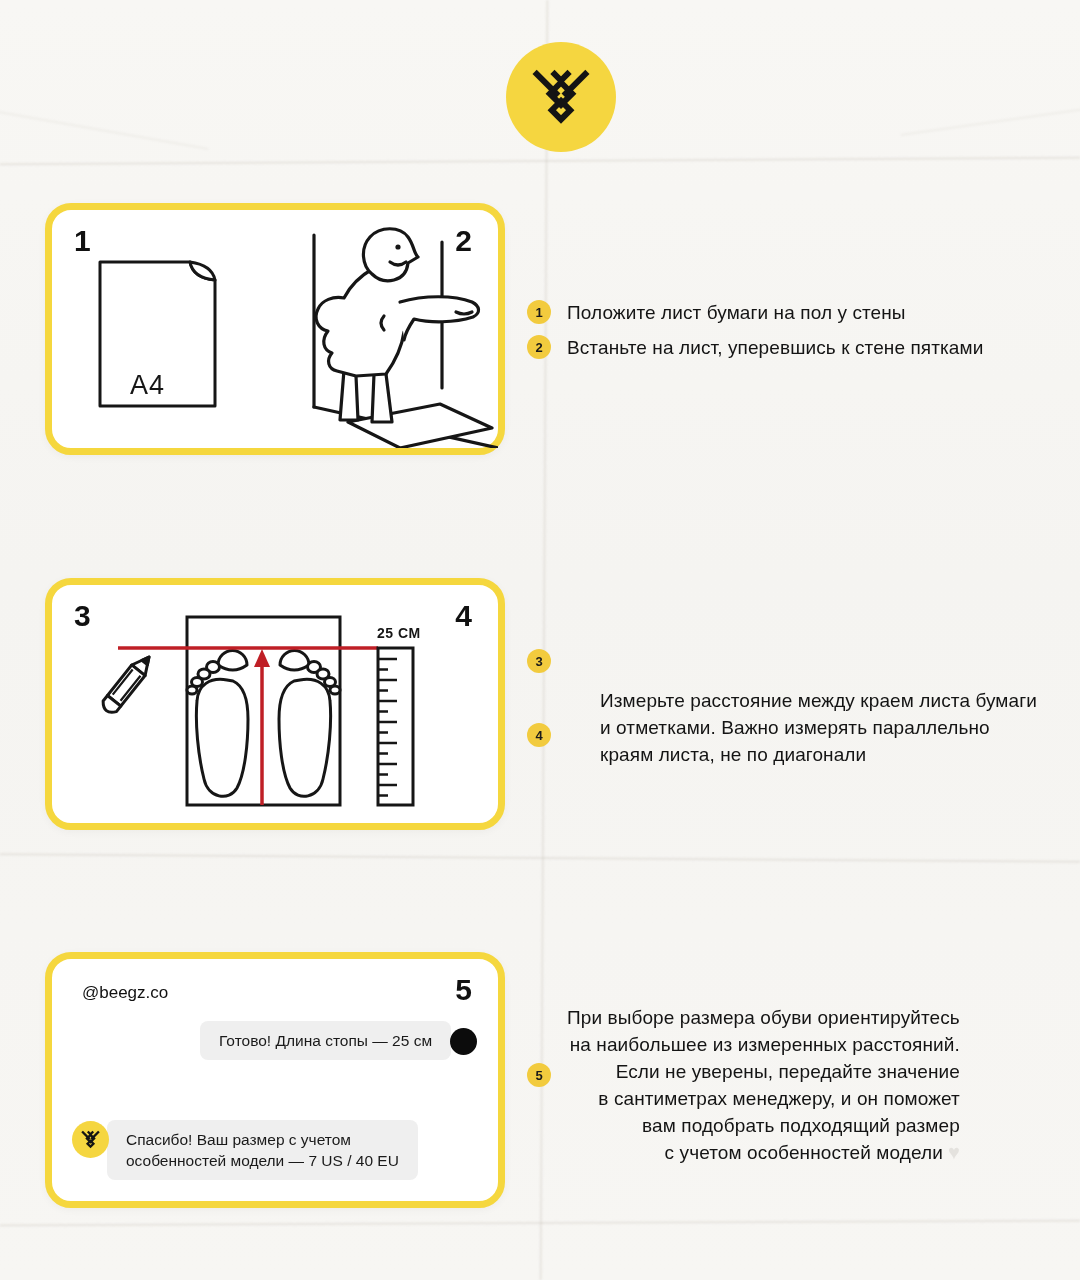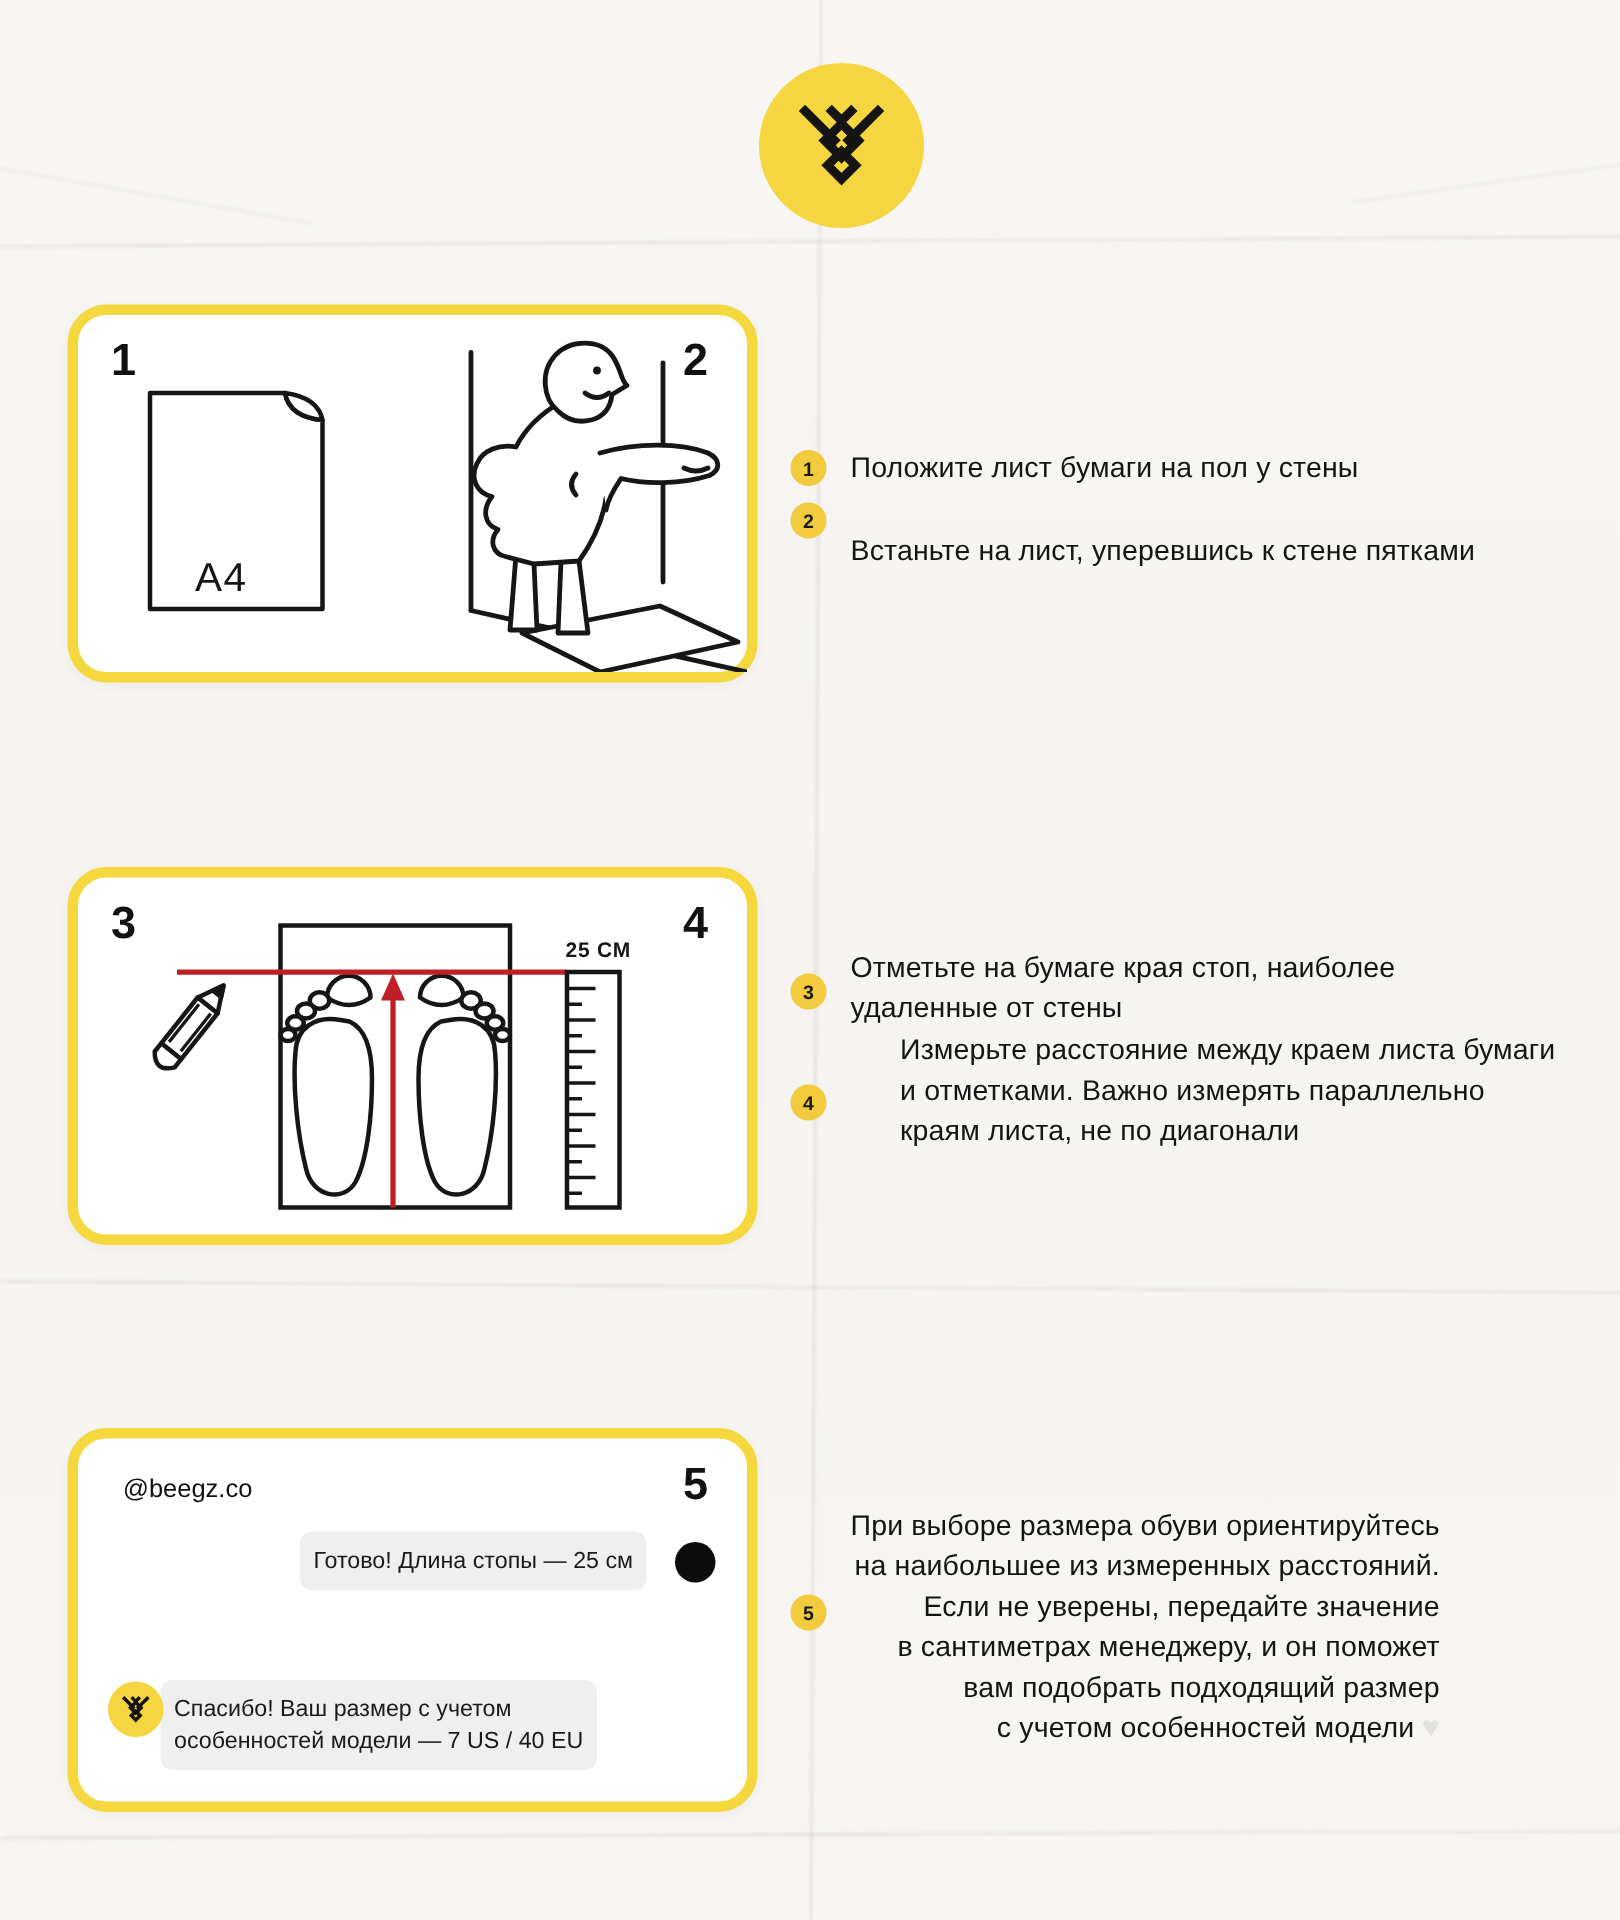--- a/index.html
+++ b/index.html
@@ -125,7 +125,7 @@
   <div class="instr-badge" style="top:335px;">
       <span>2</span>
     </div>
-  <div class="instr-text" style="top:334px;margin-top:20px;">Встаньте на лист, уперевшись к стене пятками</div>
+  <div class="instr-text" style="top:334px;">Встаньте на лист, уперевшись к стене пятками</div>
 
   <section class="panel" id="panel34">
     <span class="corner-num tl">3</span>

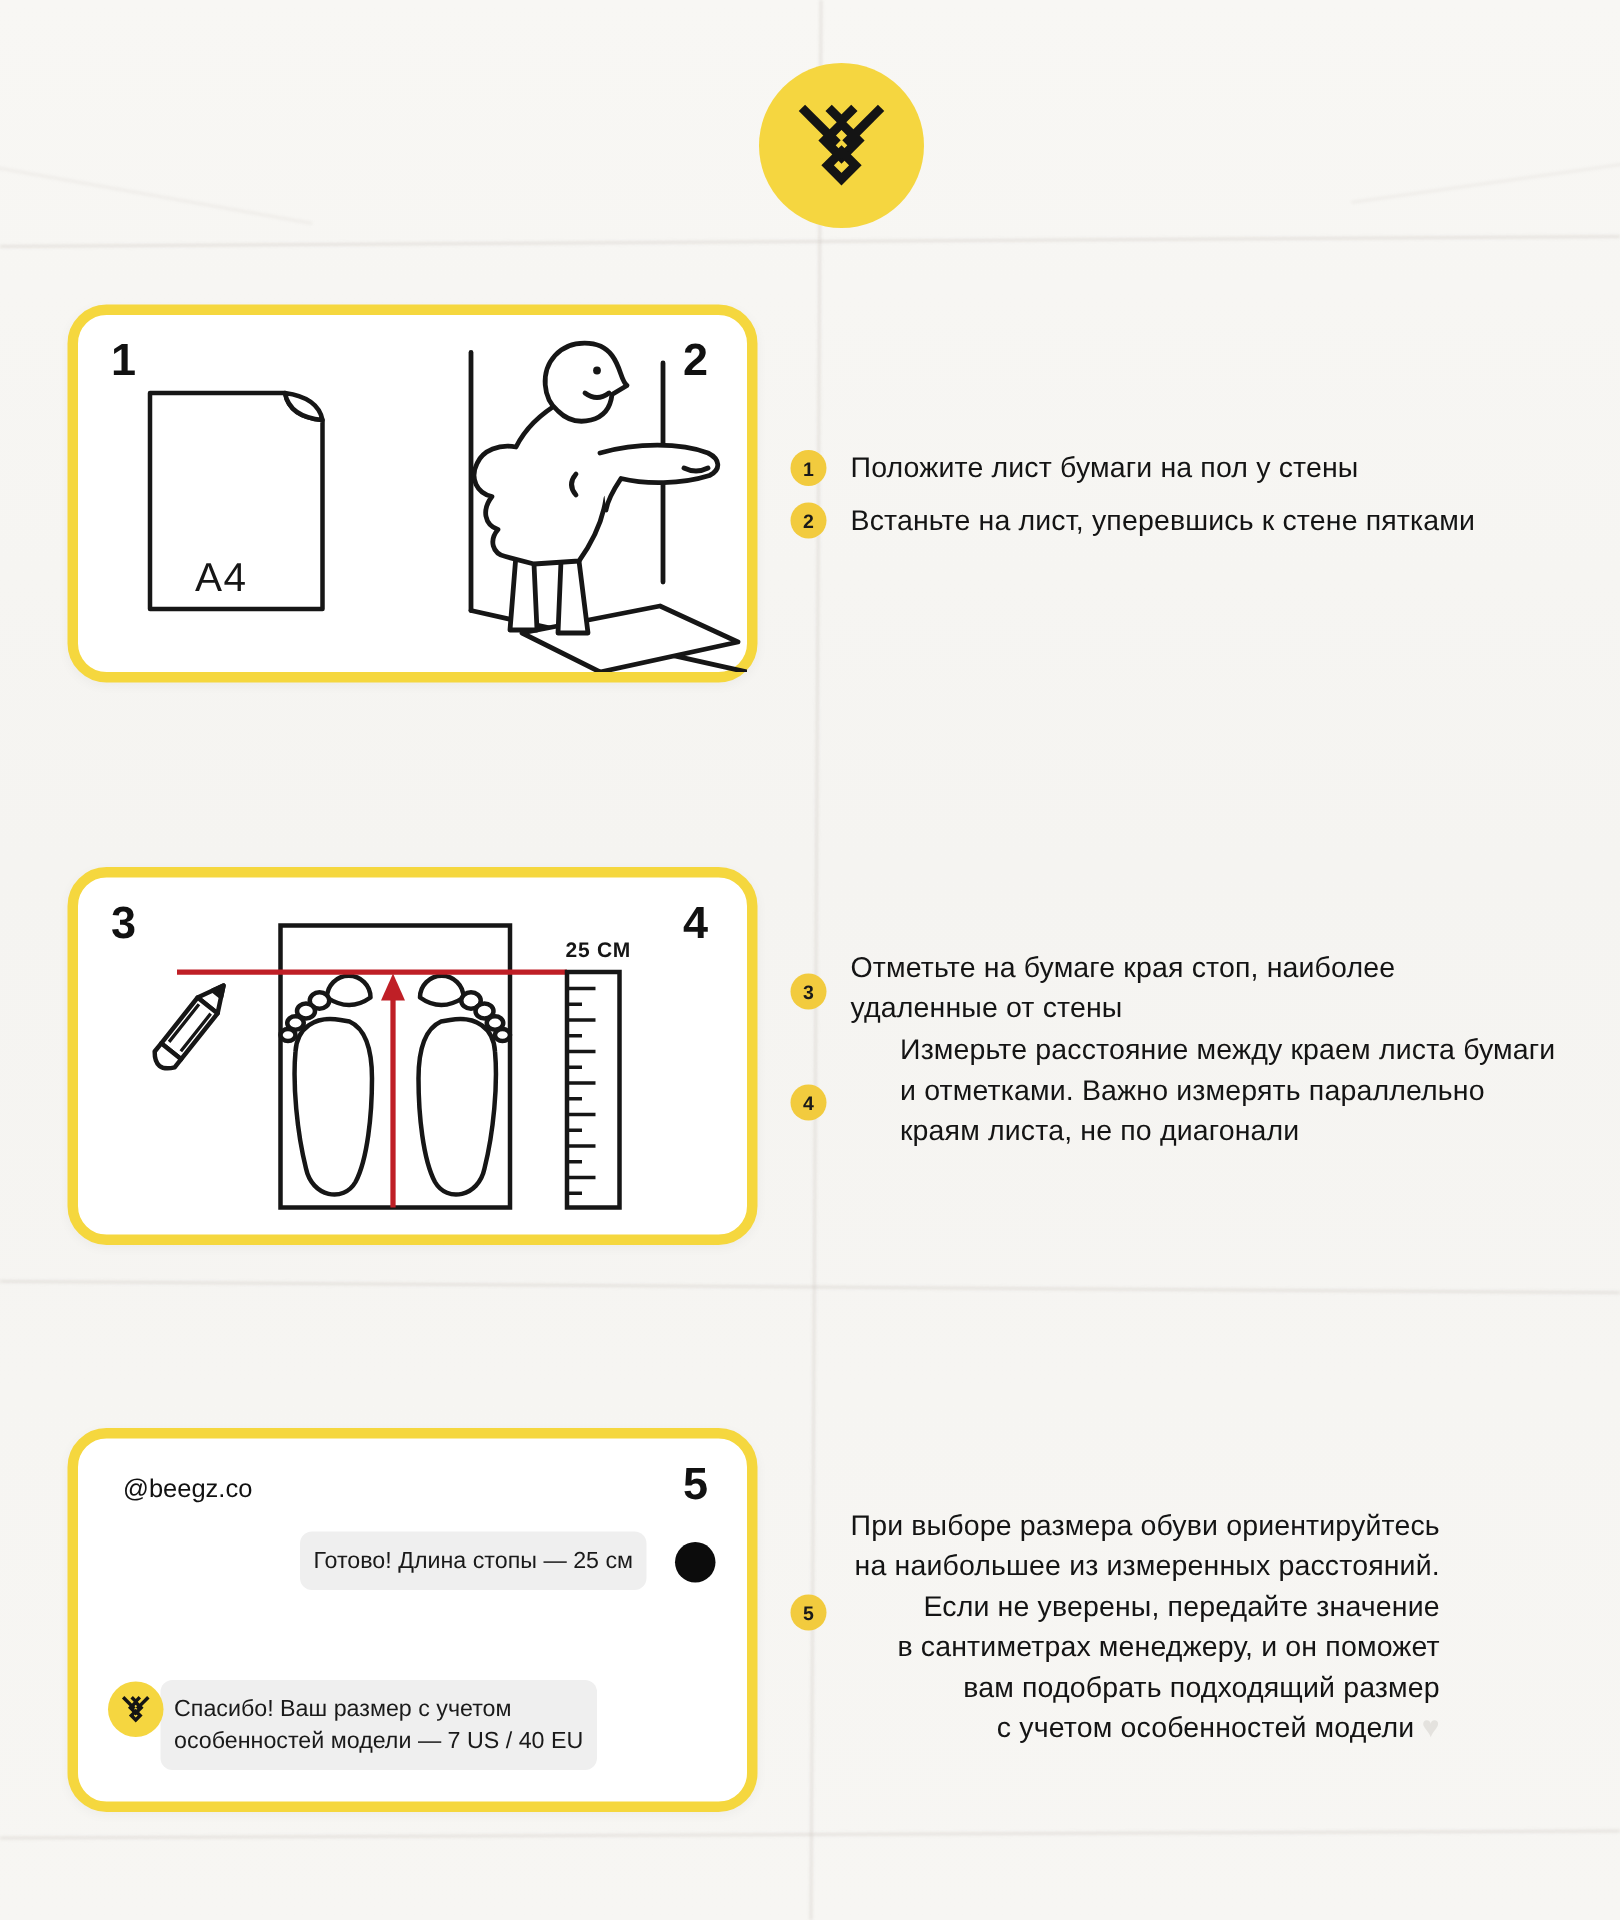--- a/index.html
+++ b/index.html
@@ -177,8 +177,6 @@
   <div class="instr-badge" style="top:649px;">
       <span>3</span>
     </div>
-  <div class="instr-text" style="top:632px;">Отметьте на бумаге края стоп, наиболее
-удаленные от стены</div>
   <div class="instr-badge" style="top:723px;">
       <span>4</span>
     </div>

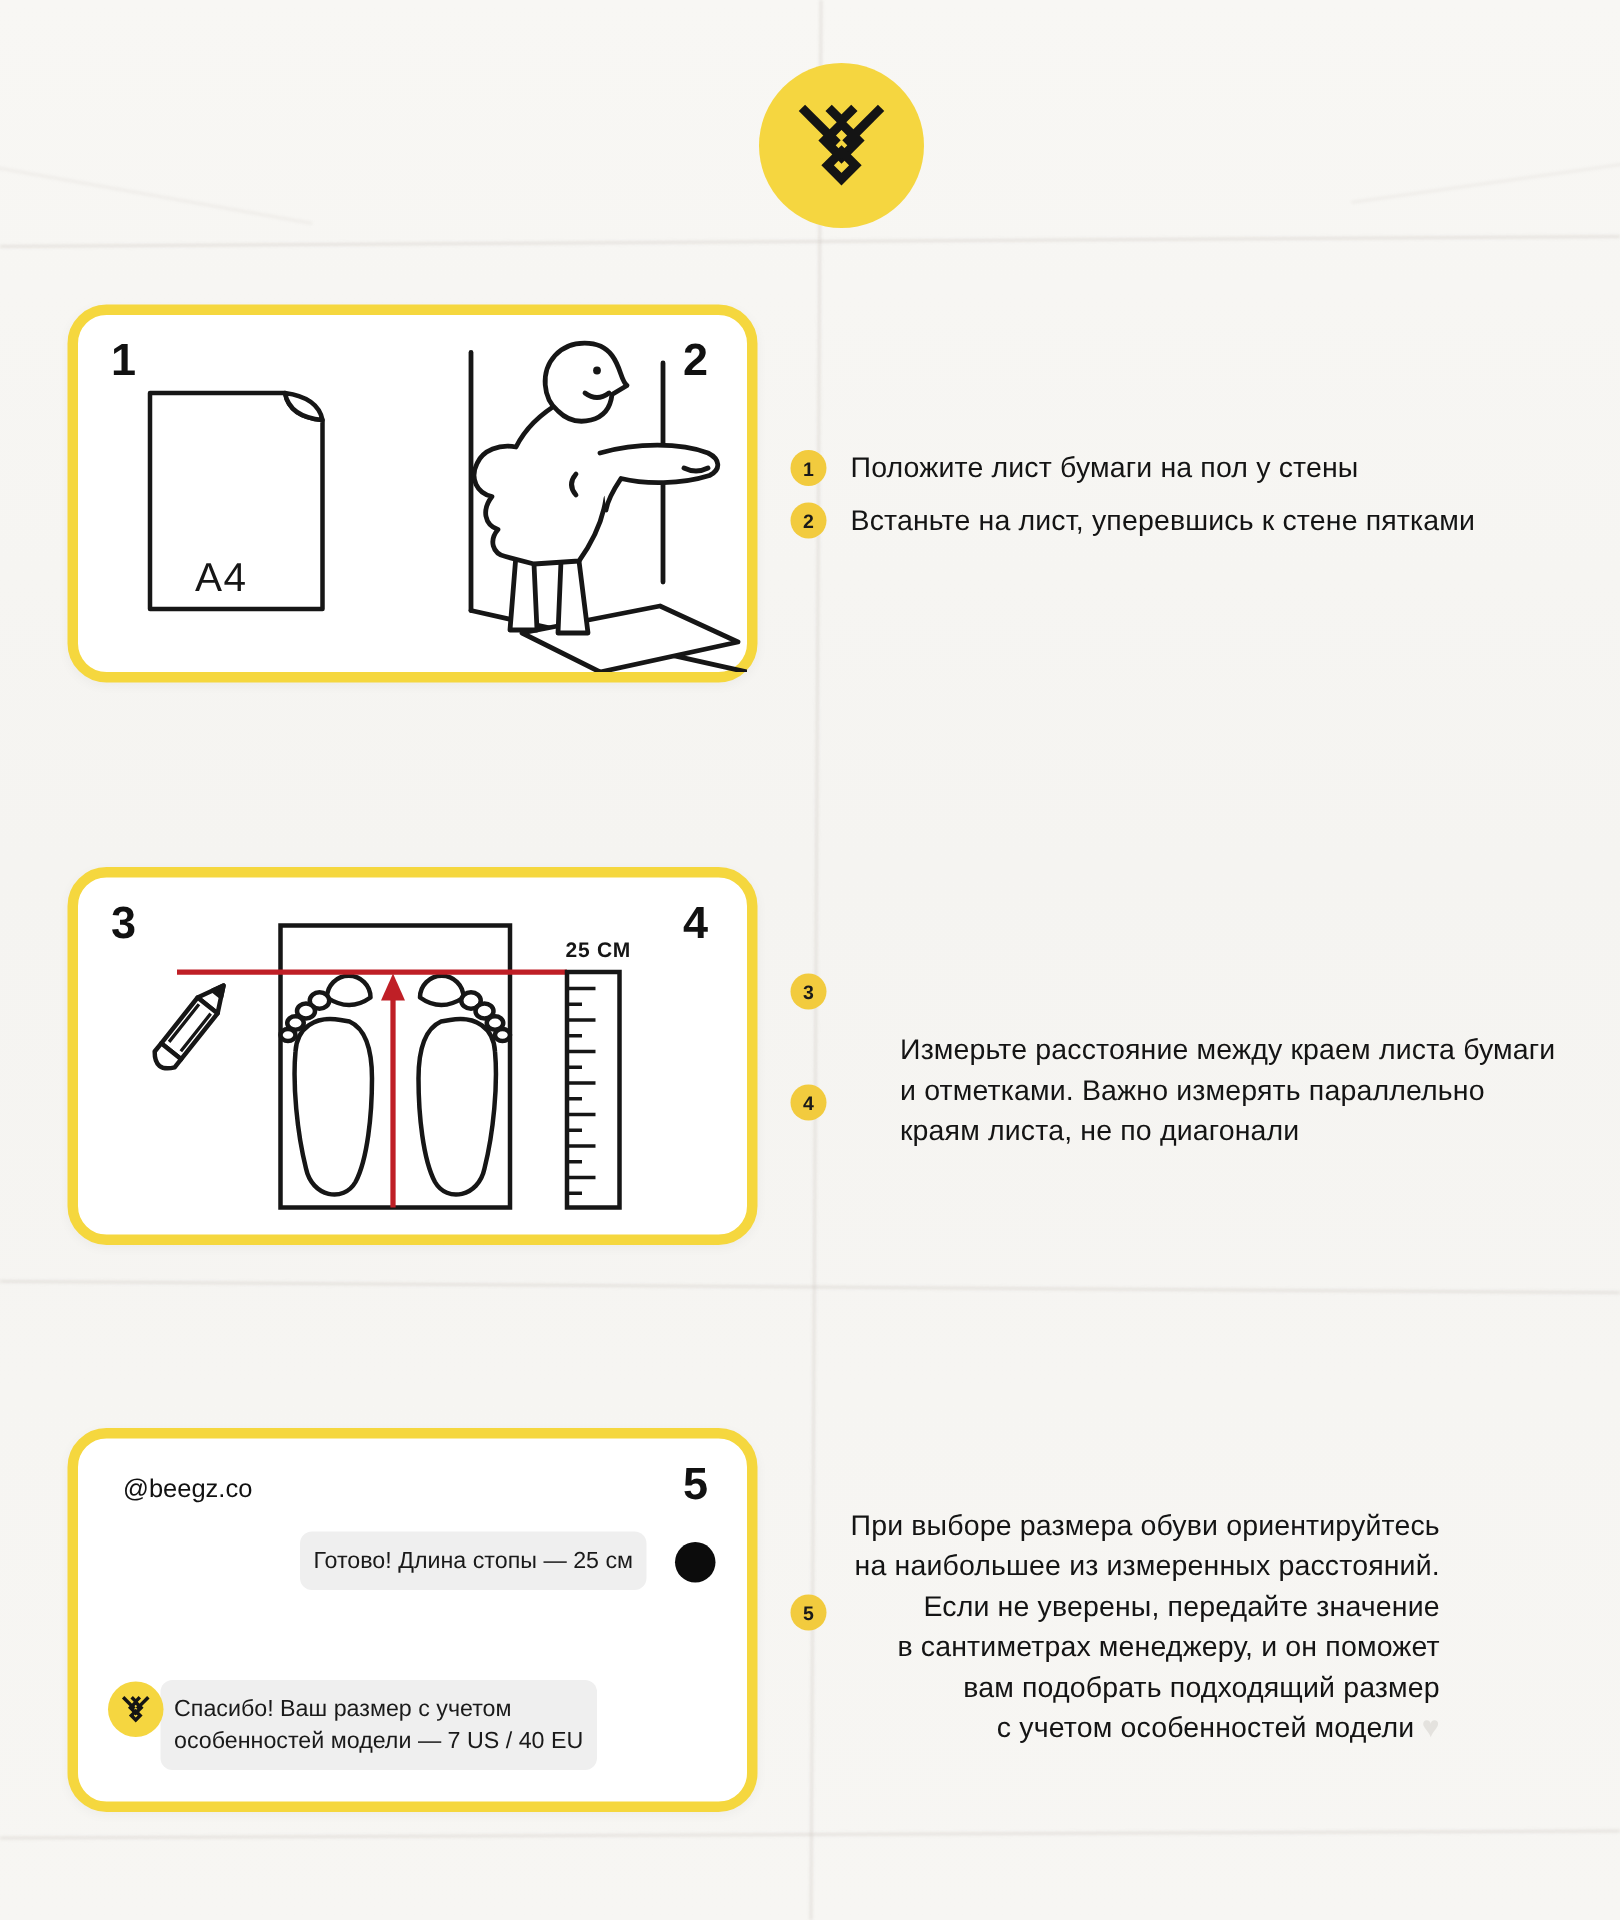--- a/index.html
+++ b/index.html
@@ -50,7 +50,7 @@
   .handle{position:absolute;left:30px;top:24px;font-size:17px;font-weight:500;color:#111;}
   .bubble{
     position:absolute;background:#EFEFEF;border-radius:8px;font-size:15.5px;line-height:21px;
-    color:#1a1a1a;padding:9px 9px;white-space:pre-line;font-weight:500;
+    color:#1a1a1a;padding:9px 19px;white-space:pre-line;font-weight:500;
   }
   .bubble.out{left:148px;top:62px;}
   .bubble.in{left:55px;top:141px;margin-top:20px;}

